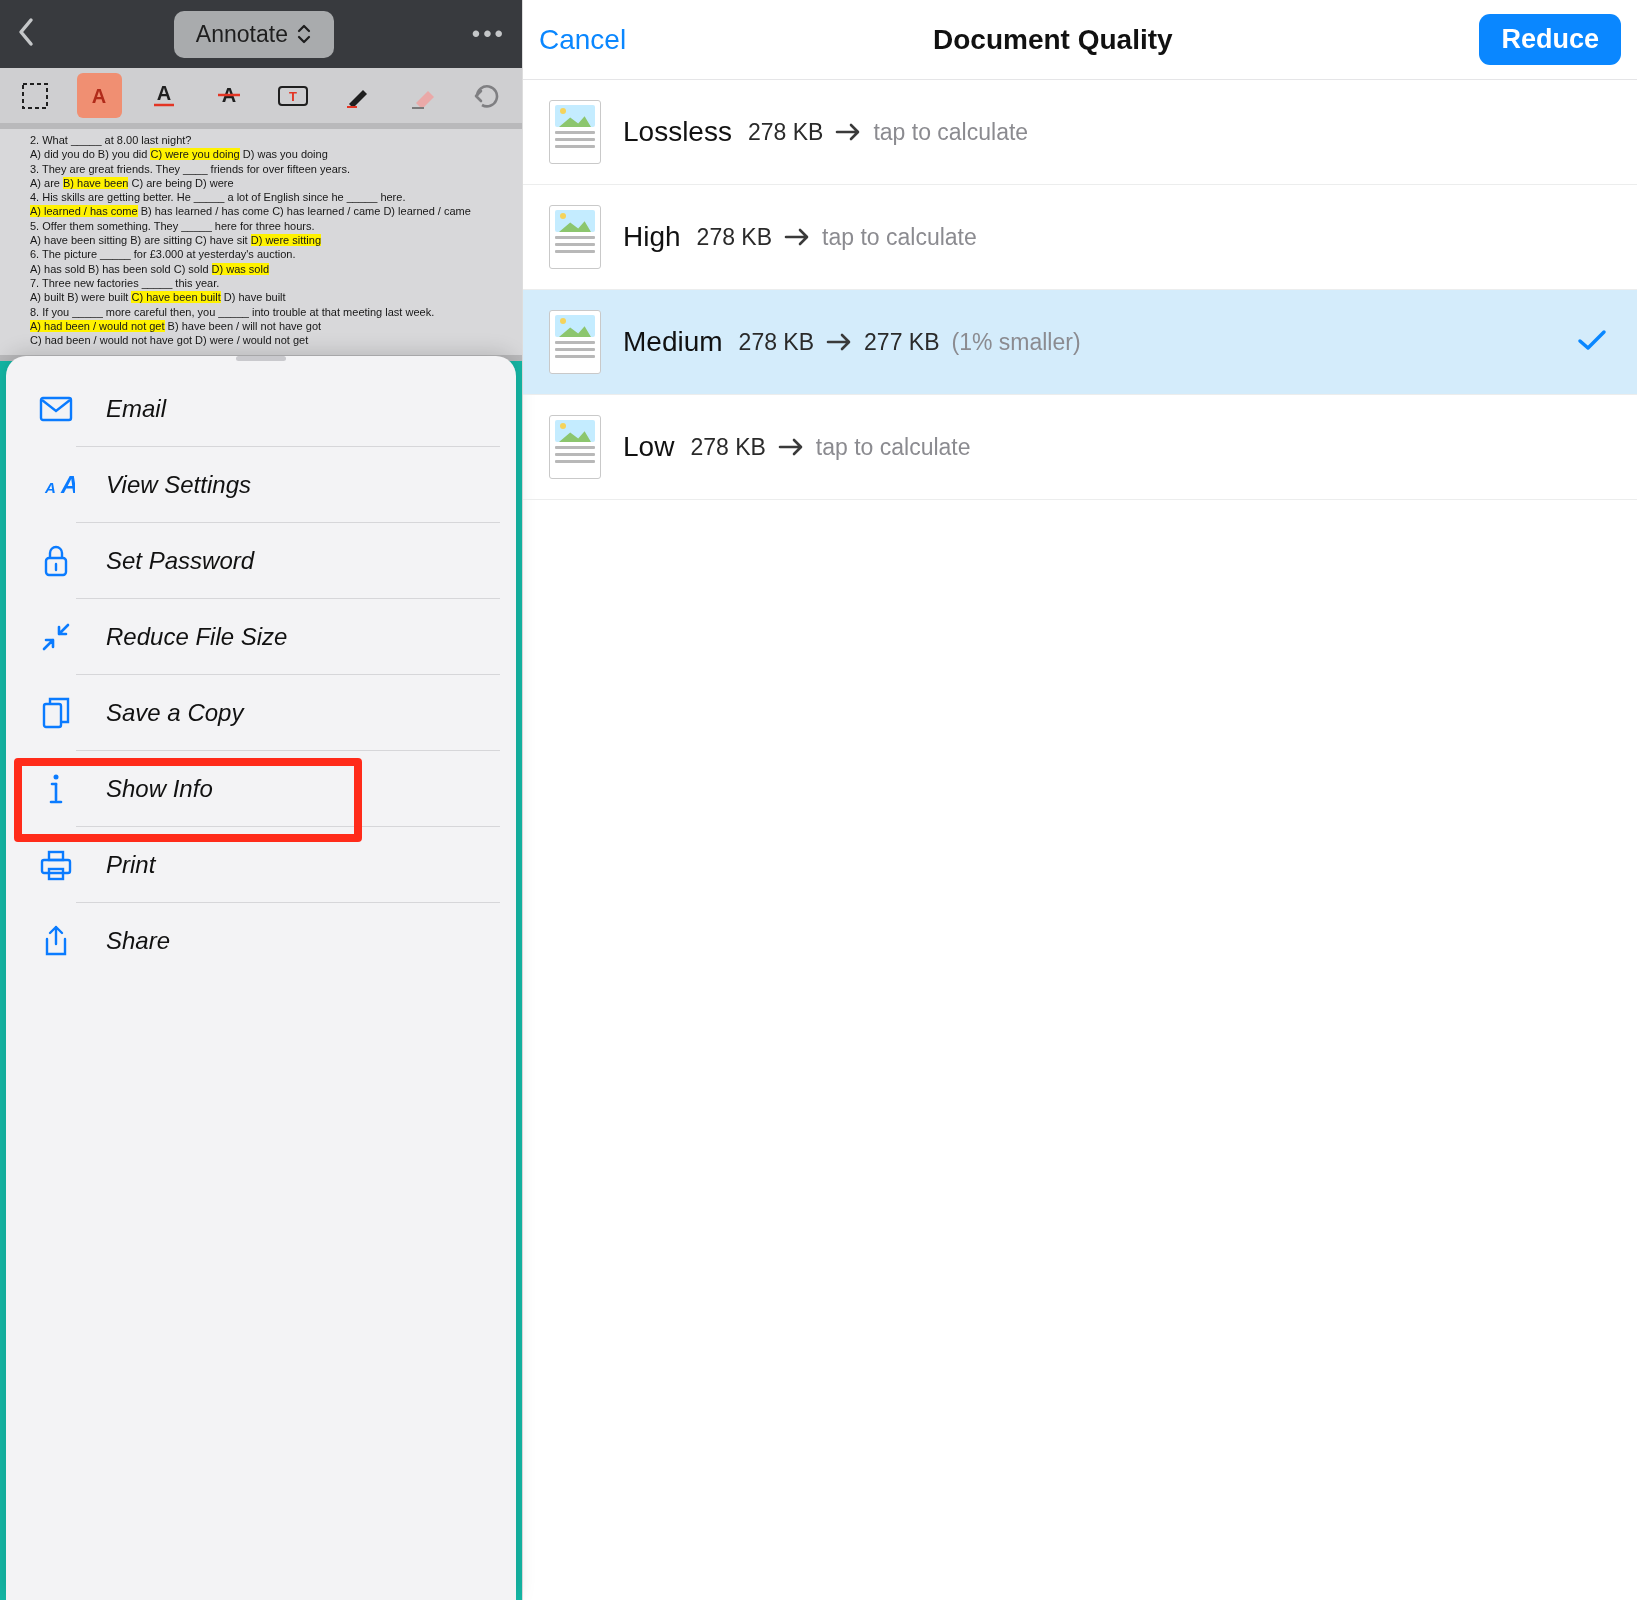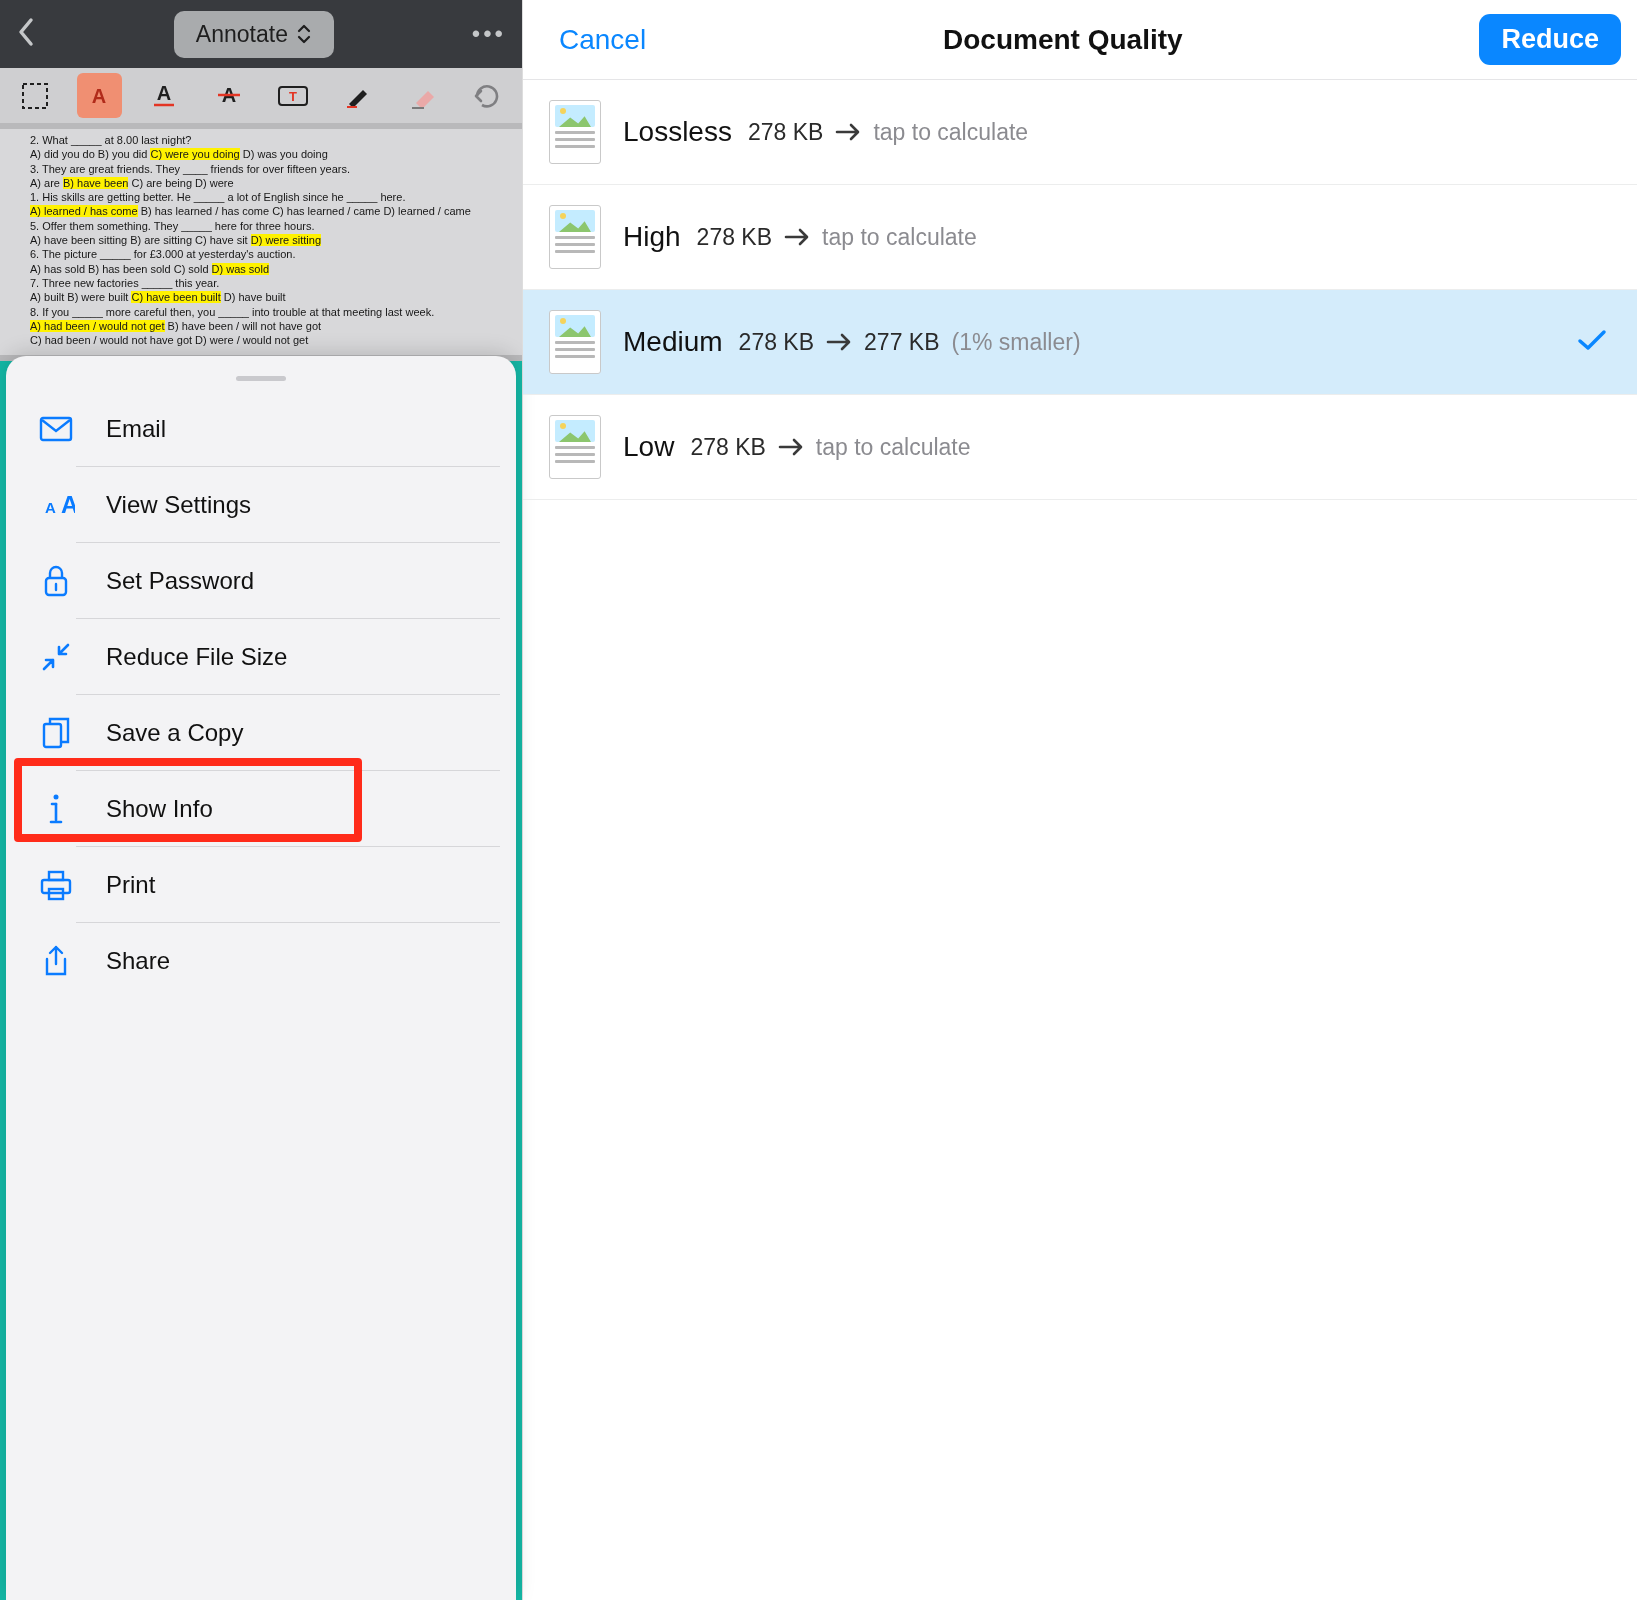--- a/index.html
+++ b/index.html
@@ -122,7 +122,7 @@
     padding: 0 16px;
     border-bottom: 1px solid #e5e5e7;
   }
-  .cancel { color: #0a87ff; font-size: 28px; font-weight: 500; margin-left: 20px; }
+  .cancel { color: #0a87ff; font-size: 28px; font-weight: 500; }
   .rtitle { font-size: 28px; font-weight: 700; color: #111; }
   .reduce-btn {
     background: #0a87ff; color: #fff;

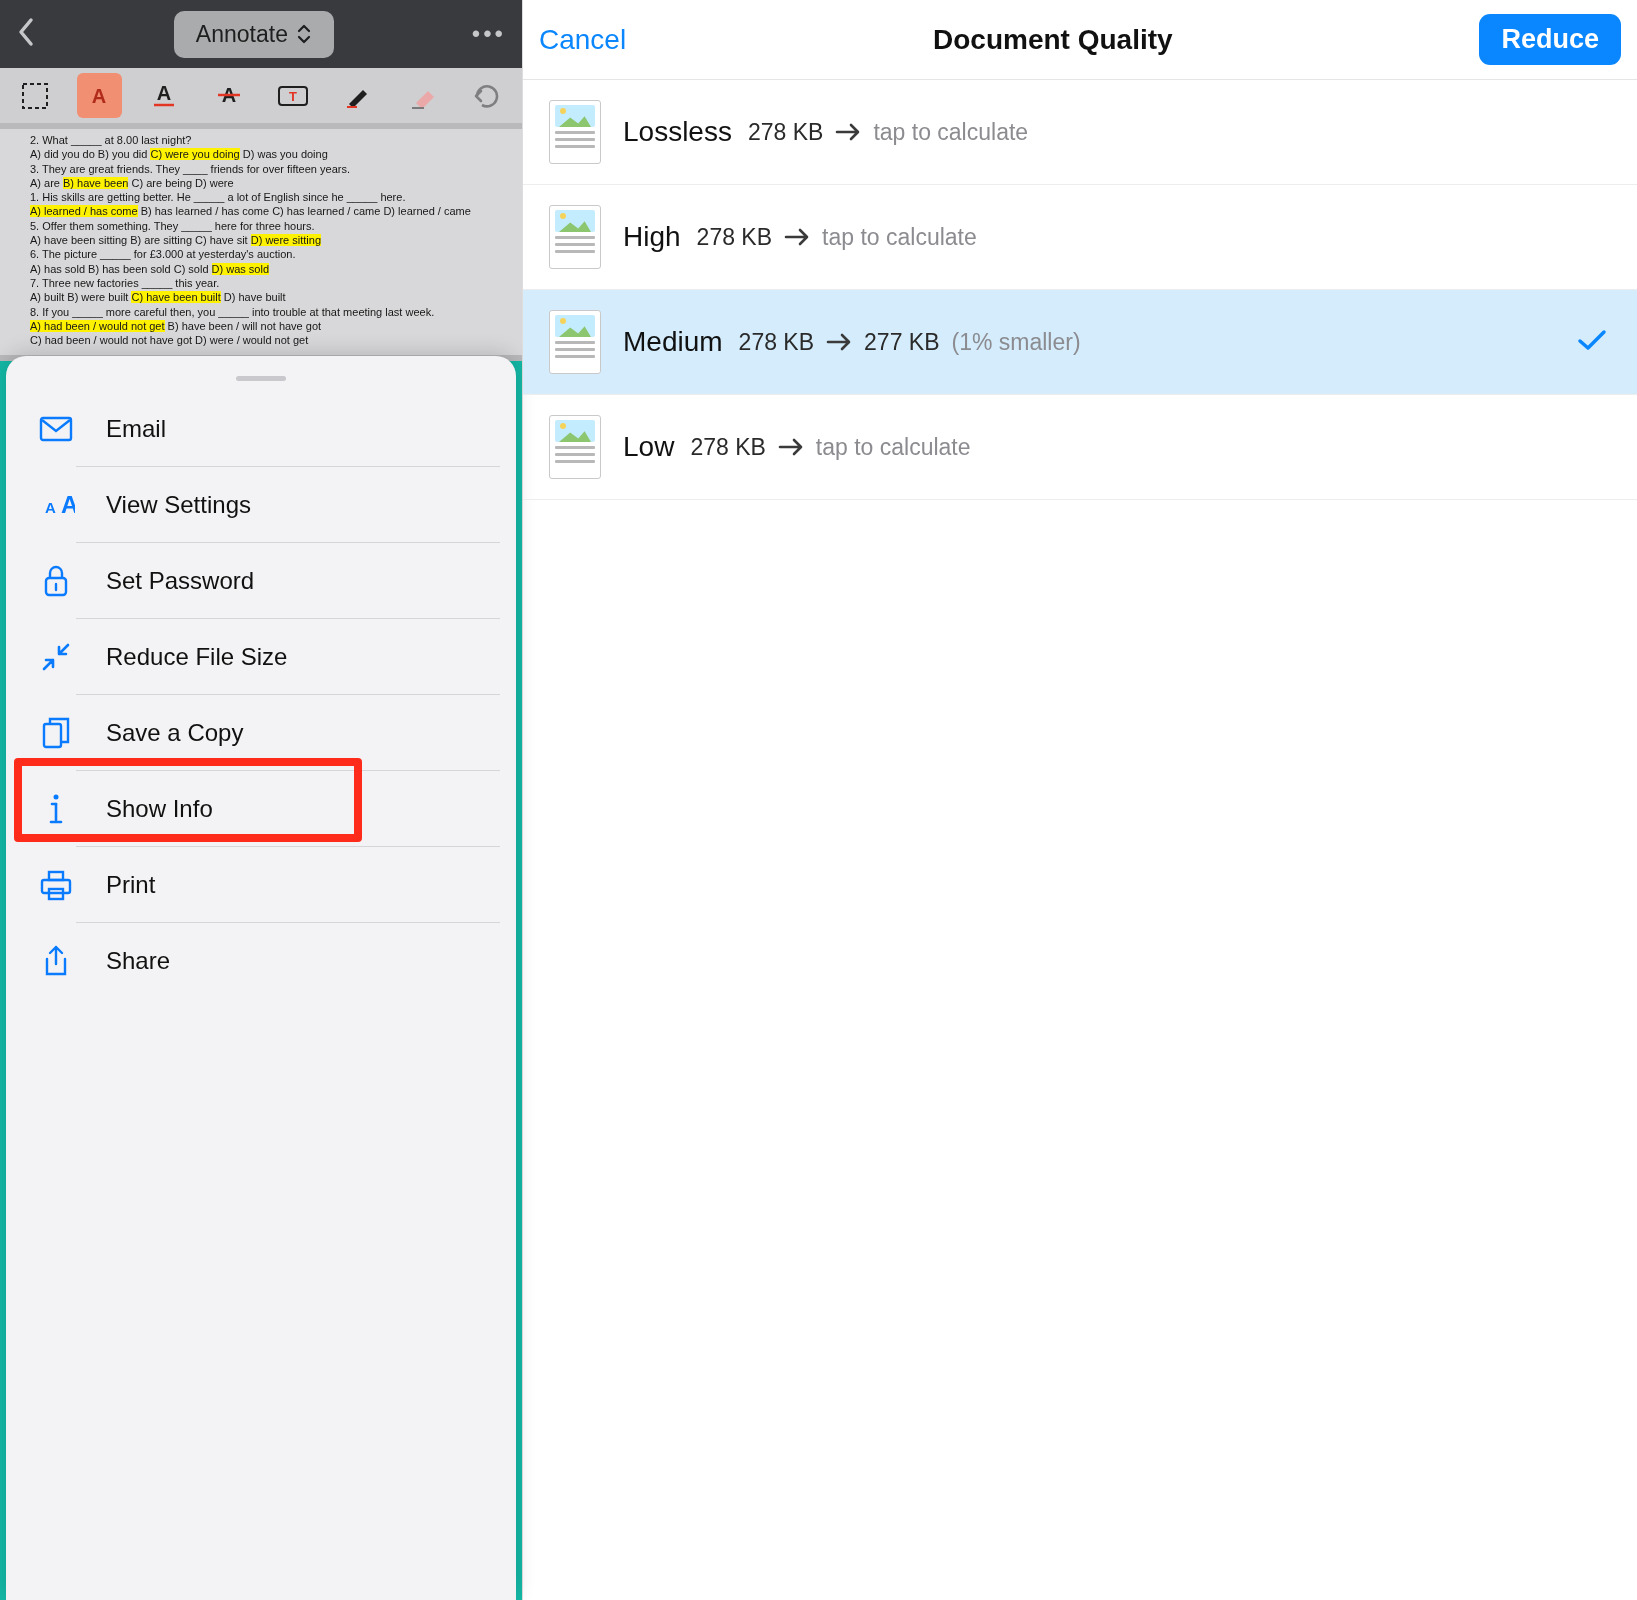--- a/index.html
+++ b/index.html
@@ -238,7 +238,7 @@
         <div class="docline"><span>A) are </span><span class="hl">B) have been</span><span> C) are being D) were</span></div>
       </div>
       <div class="qgroup">
-        <div class="docline">1. His skills are getting better. He _____ a lot of English since he _____ here.</div>
+        <div class="docline">4. His skills are getting better. He _____ a lot of English since he _____ here.</div>
         <div class="docline"><span class="hl">A) learned / has come</span><span> B) has learned / has come C) has learned / came D) learned / came</span></div>
       </div>
       <div class="qgroup">

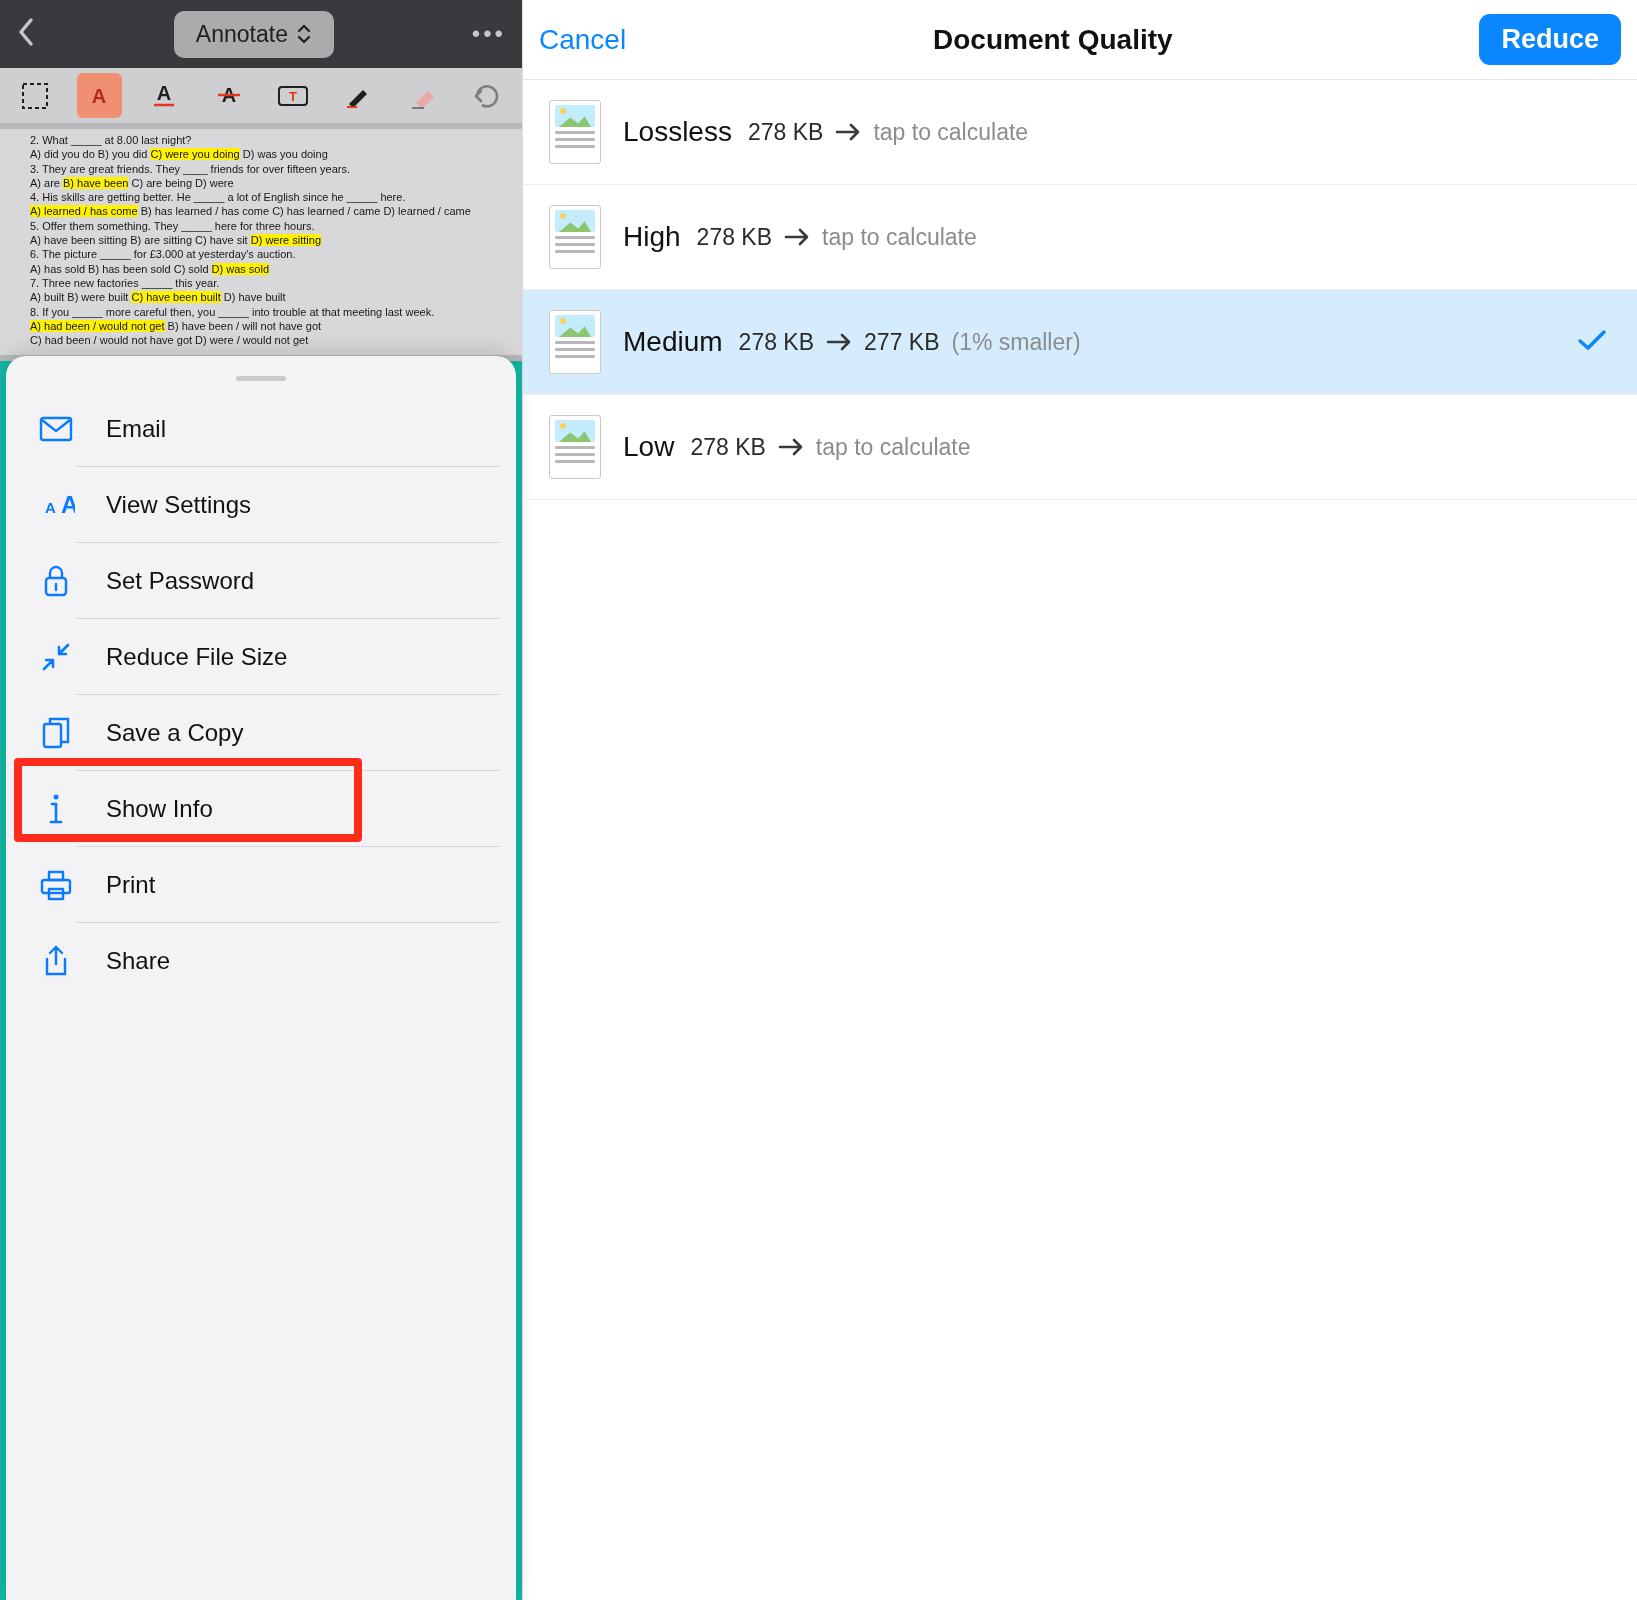--- a/index.html
+++ b/index.html
@@ -80,7 +80,7 @@
     background: #f3f3f5;
     border-radius: 20px 20px 0 0;
     box-shadow: 0 -4px 20px rgba(0,0,0,0.15);
-    padding-top: 20px;
+    font-style: italic;
   }
   .grabber {
     width: 50px; height: 5px; border-radius: 3px;

